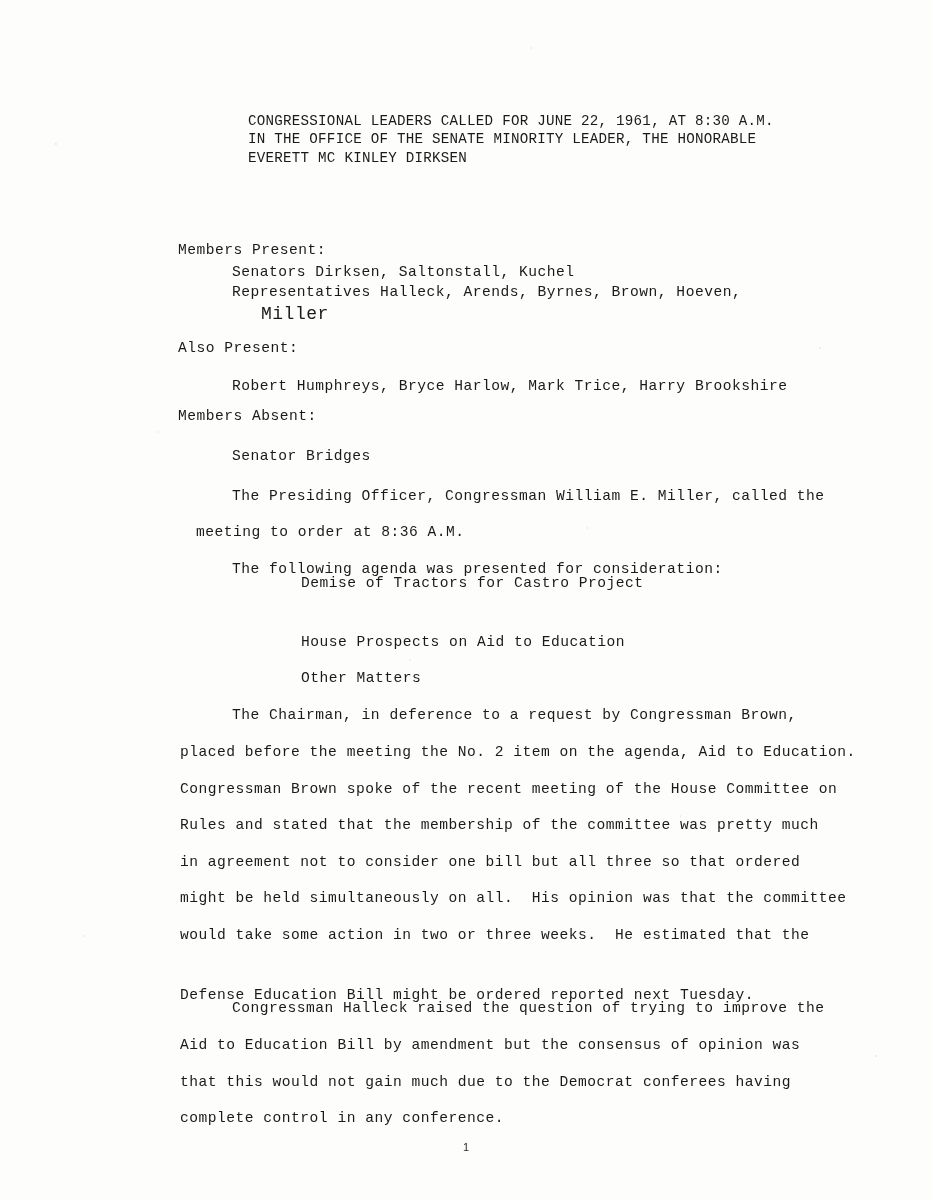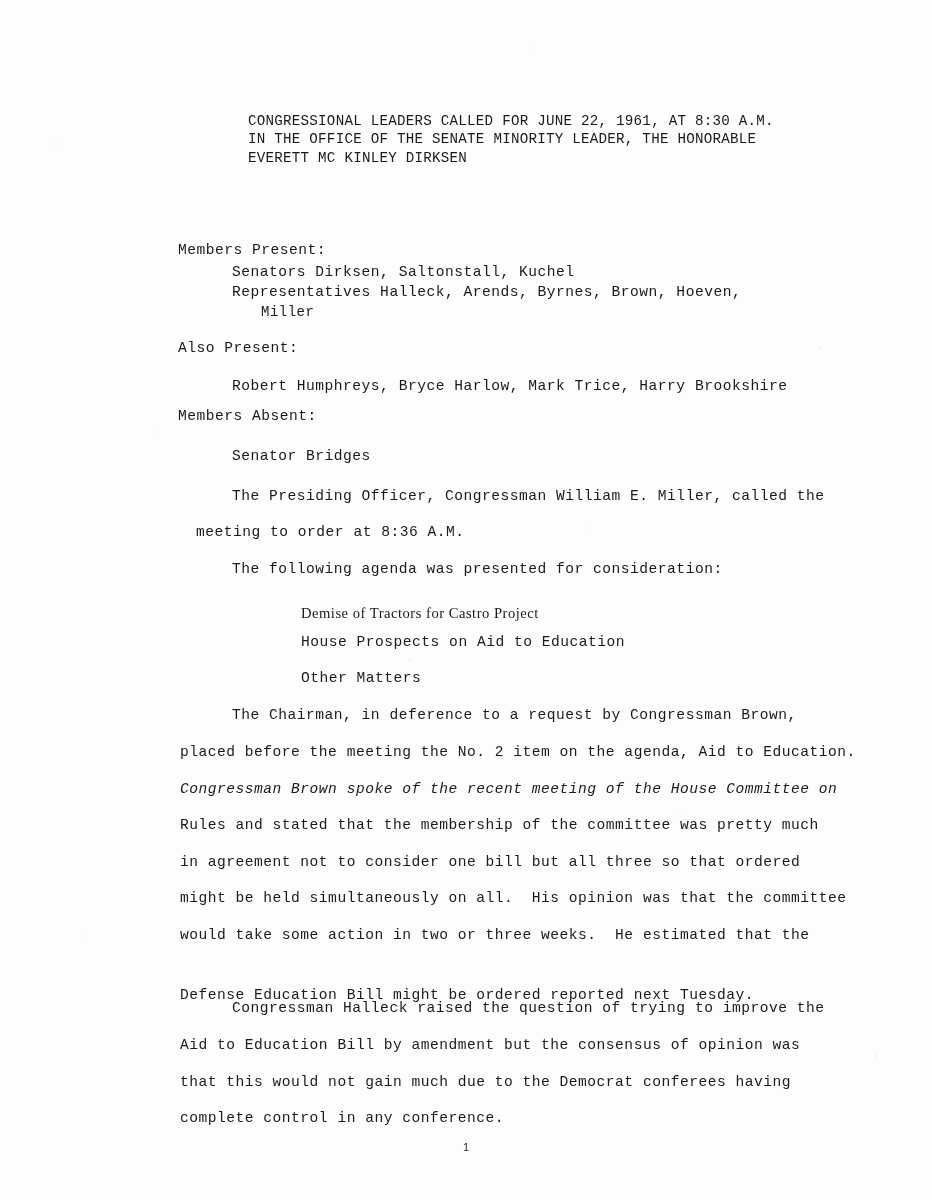--- a/index.html
+++ b/index.html
@@ -87,7 +87,7 @@
   .sec-item-cont {
     position: absolute;
     left: 261px;
-    font-size: 14px;
+    font-size: 18px;
     letter-spacing: 0.5px;
     white-space: pre;
   }

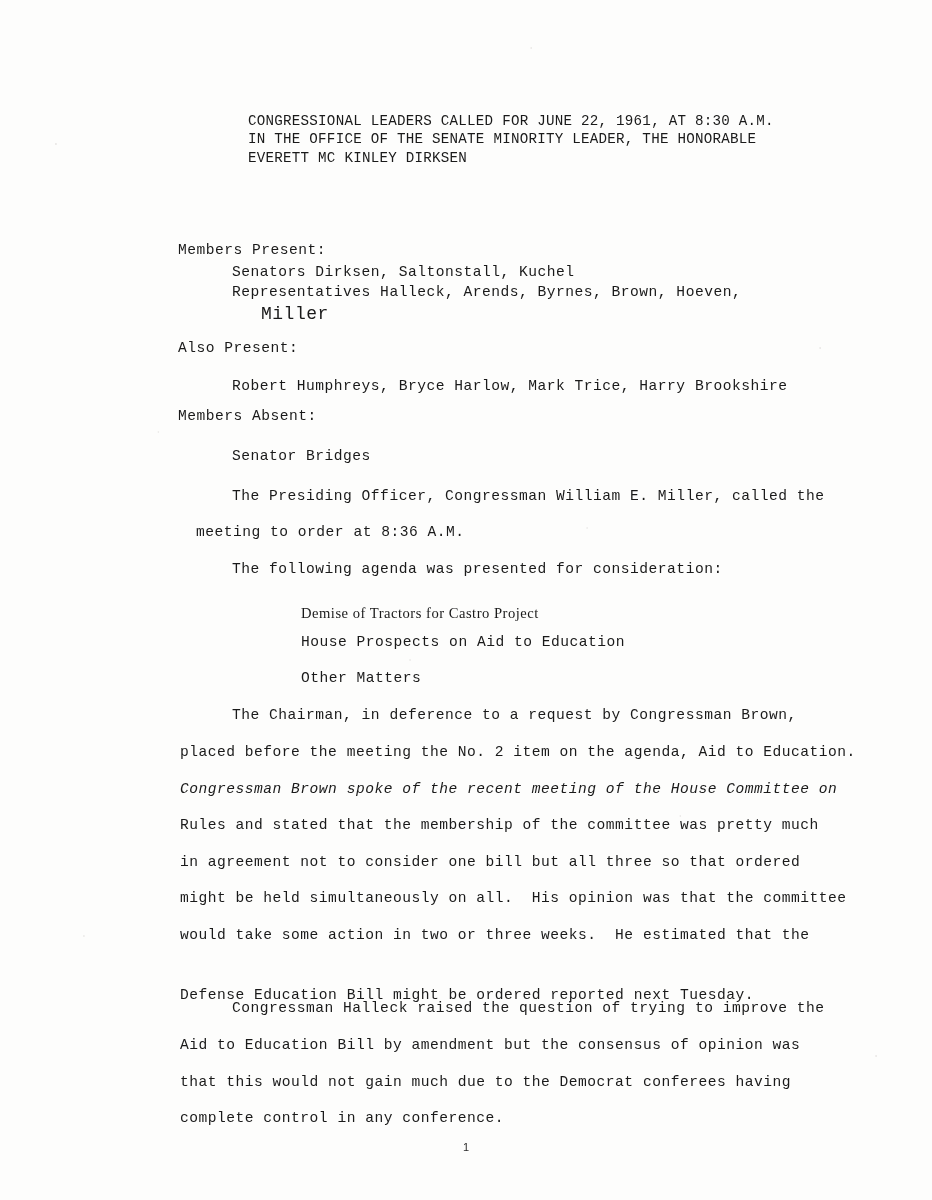--- a/index.html
+++ b/index.html
@@ -170,7 +170,7 @@
 
       <div class="bline indent" style="top:561px;">The following agenda was presented for consideration:</div>
 
-      <div class="agenda-item" style="top:605px;font-family:Liberation Serif, serif;">Demise of Tractors for Castro Project</div>
+      <div class="agenda-item" style="top:575px;">Demise of Tractors for Castro Project</div>
       <div class="agenda-item" style="top:634px;">House Prospects on Aid to Education</div>
       <div class="agenda-item" style="top:670px;">Other Matters</div>
 

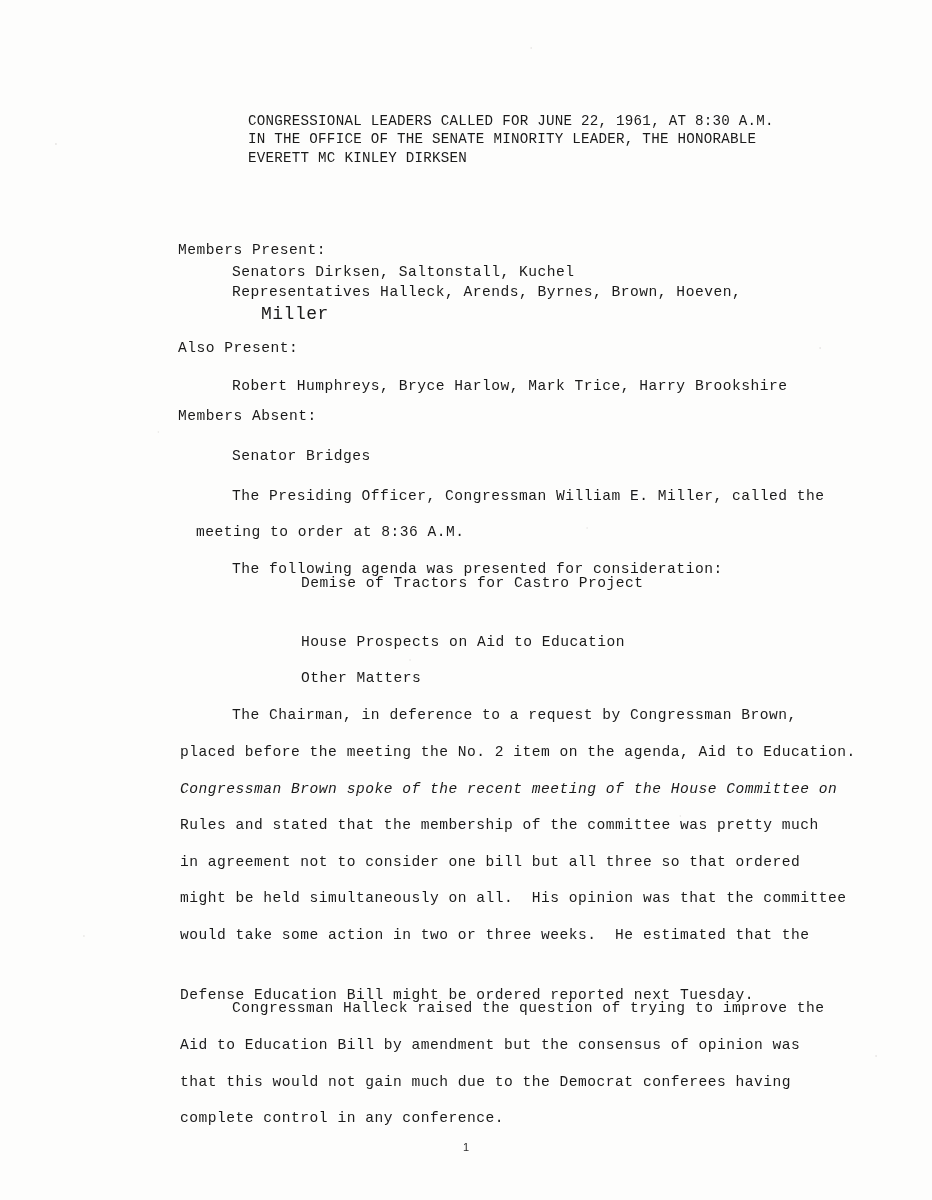--- a/index.html
+++ b/index.html
@@ -176,7 +176,7 @@
 
       <div class="bline indent" style="top:707px;">The Chairman, in deference to a request by Congressman Brown,</div>
       <div class="bline" style="top:744px;">placed before the meeting the No. 2 item on the agenda, Aid to Education.</div>
-      <div class="bline" style="top:781px;font-style:italic;">Congressman Brown spoke of the recent meeting of the House Committee on</div>
+      <div class="bline" style="top:781px;">Congressman Brown spoke of the recent meeting of the House Committee on</div>
       <div class="bline" style="top:817px;">Rules and stated that the membership of the committee was pretty much</div>
       <div class="bline" style="top:854px;">in agreement not to consider one bill but all three so that ordered</div>
       <div class="bline" style="top:890px;">might be held simultaneously on all.  His opinion was that the committee</div>

